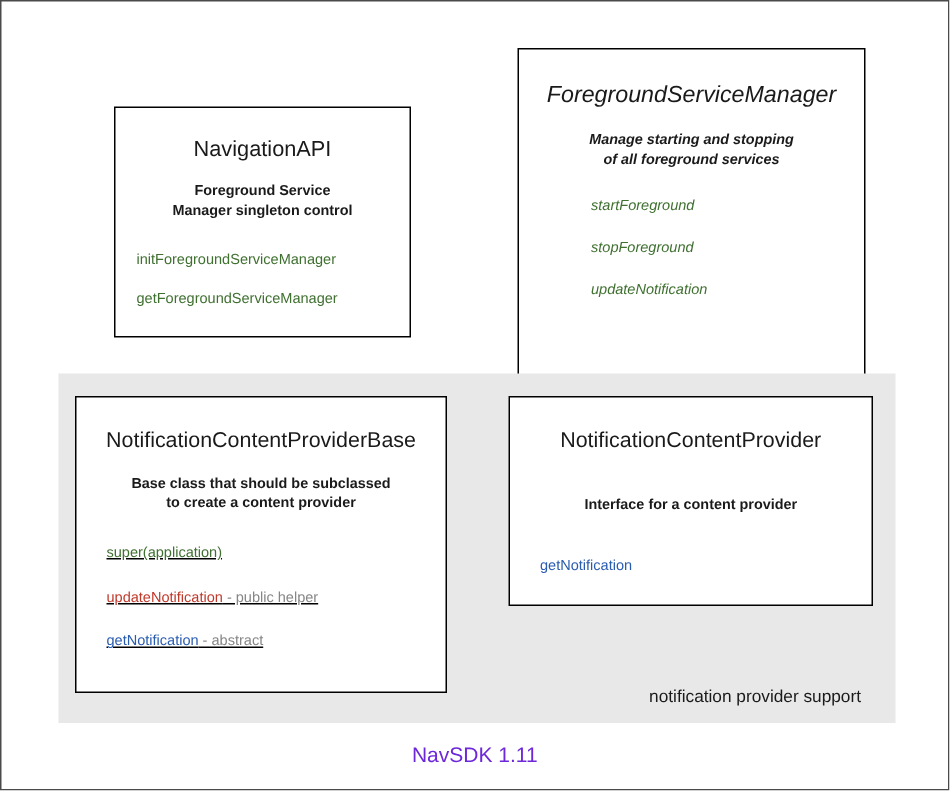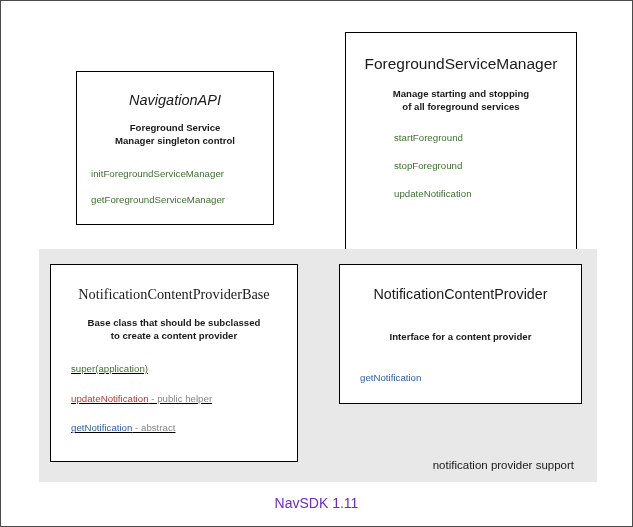--- a/index.html
+++ b/index.html
@@ -65,7 +65,7 @@
   #box-navigationapi .method      { margin-bottom: 16px; }
 
   #box-foregroundservicemanager {
-    left: 344px; top: 31px; width: 232px; height: 238px;
+    left: 344px; top: 31px; width: 232px; height: 238px; font-style: italic;
   }
   #box-foregroundservicemanager .class-title { margin-top: 22px; font-size: 15.5px; }
   #box-foregroundservicemanager .class-desc  { margin-top: 14px; }

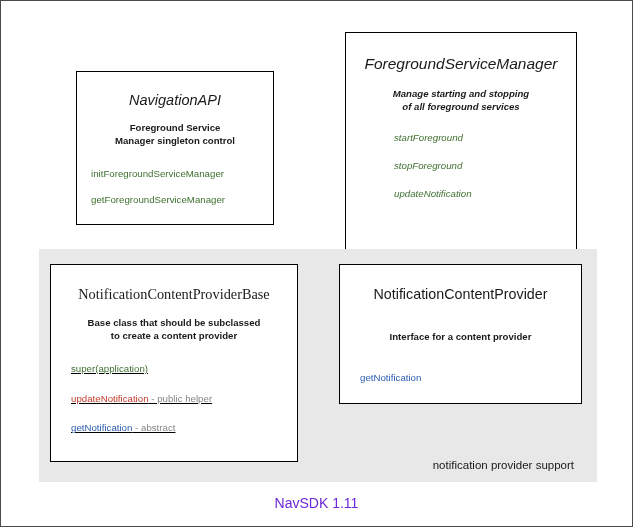--- a/index.html
+++ b/index.html
@@ -59,7 +59,7 @@
   #box-navigationapi {
     left: 75px; top: 70px; width: 198px; height: 154px;
   }
-  #box-navigationapi .class-title { margin-top: 20px; font-style: italic; }
+  #box-navigationapi .class-title { margin-top: 20px; }
   #box-navigationapi .class-desc  { margin-top: 13px; }
   #box-navigationapi .method-list { margin: 21px 0 0 14px; }
   #box-navigationapi .method      { margin-bottom: 16px; }

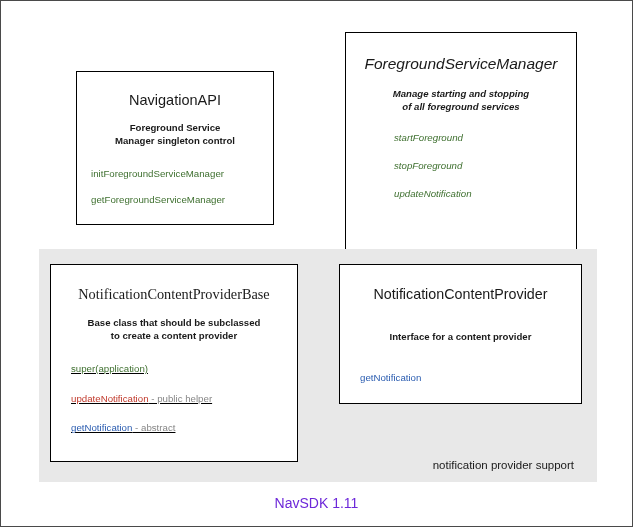--- a/index.html
+++ b/index.html
@@ -89,7 +89,7 @@
   #box-notificationcontentproviderbase {
     left: 11px; top: 15px; width: 248px; height: 198px;
   }
-  #box-notificationcontentproviderbase .class-title { margin-top: 21px; font-size: 14.3px; font-family: Liberation Serif, serif; }
+  #box-notificationcontentproviderbase .class-title { margin-top: 21px; font-size: 14.3px; }
   #box-notificationcontentproviderbase .class-desc  { margin-top: 14px; }
   #box-notificationcontentproviderbase .method-list { margin: 21px 0 0 20px; text-decoration: underline; }
   #box-notificationcontentproviderbase .method      { margin-bottom: 20px; }

